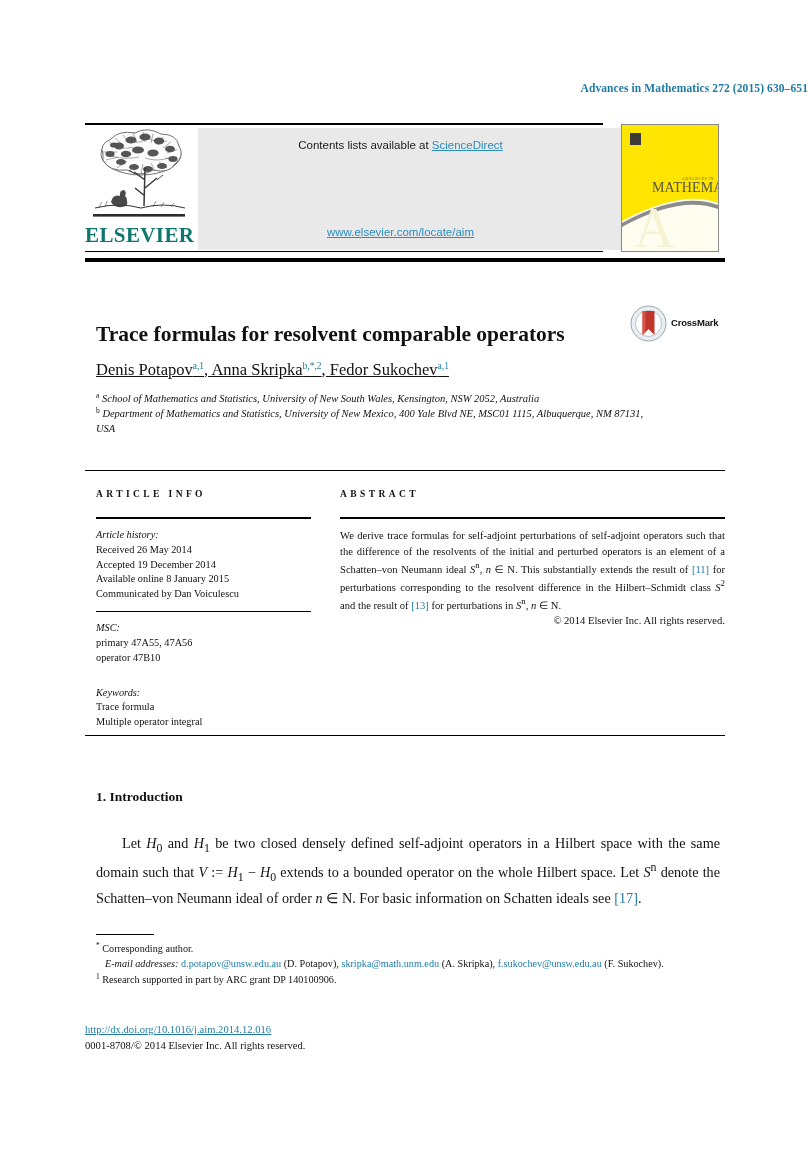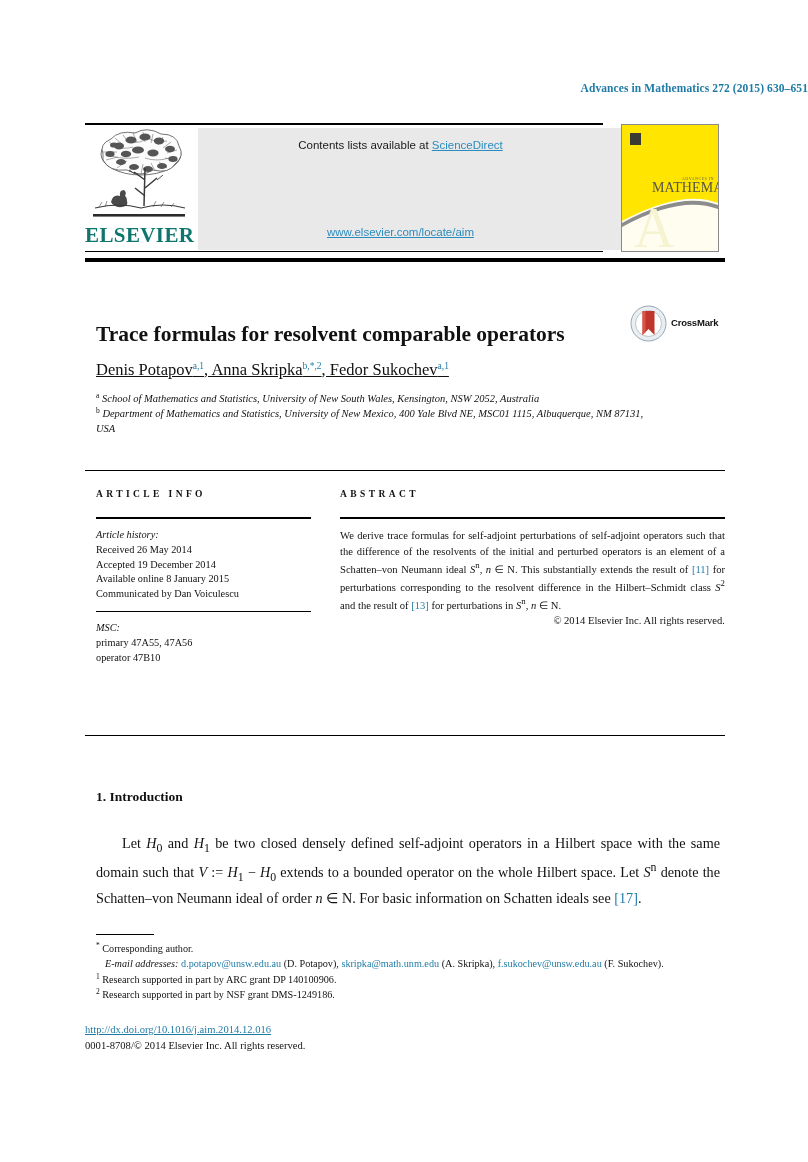--- a/index.html
+++ b/index.html
@@ -507,6 +507,11 @@
       <span>operator 47B10</span>
     </div>
 
+    <div class="info-group" style="margin-top:20px">
+      <span class="lbl">Keywords:</span>
+      <span>Trace formula</span><br>
+      <span>Multiple operator integral</span>
+    </div>
   </div>
 
   <div class="abs-col">

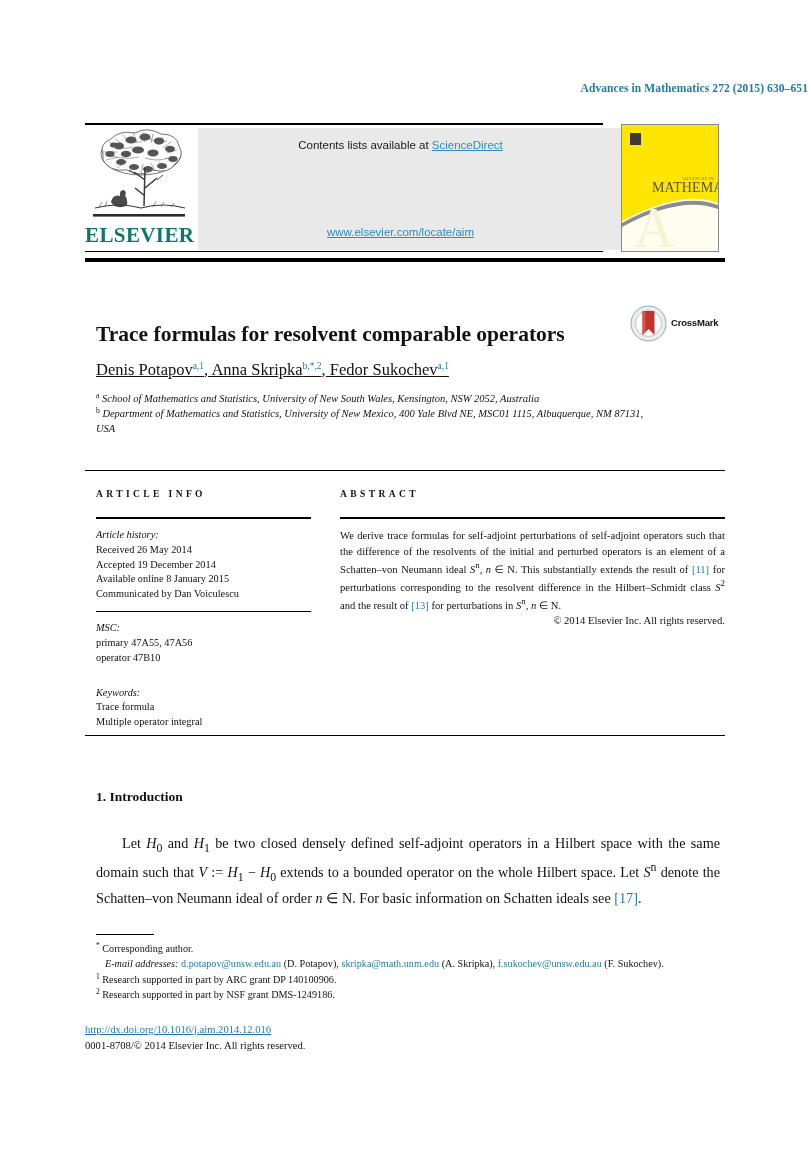--- a/index.html
+++ b/index.html
@@ -540,10 +540,6 @@
       <sup>1</sup>
       <span>Research supported in part by ARC grant DP 140100906.</span>
     </span>
-    <span class="fn-line">
-      <sup>2</sup>
-      <span>Research supported in part by NSF grant DMS-1249186.</span>
-    </span>
   </div>
 
   <div class="doi-block">

